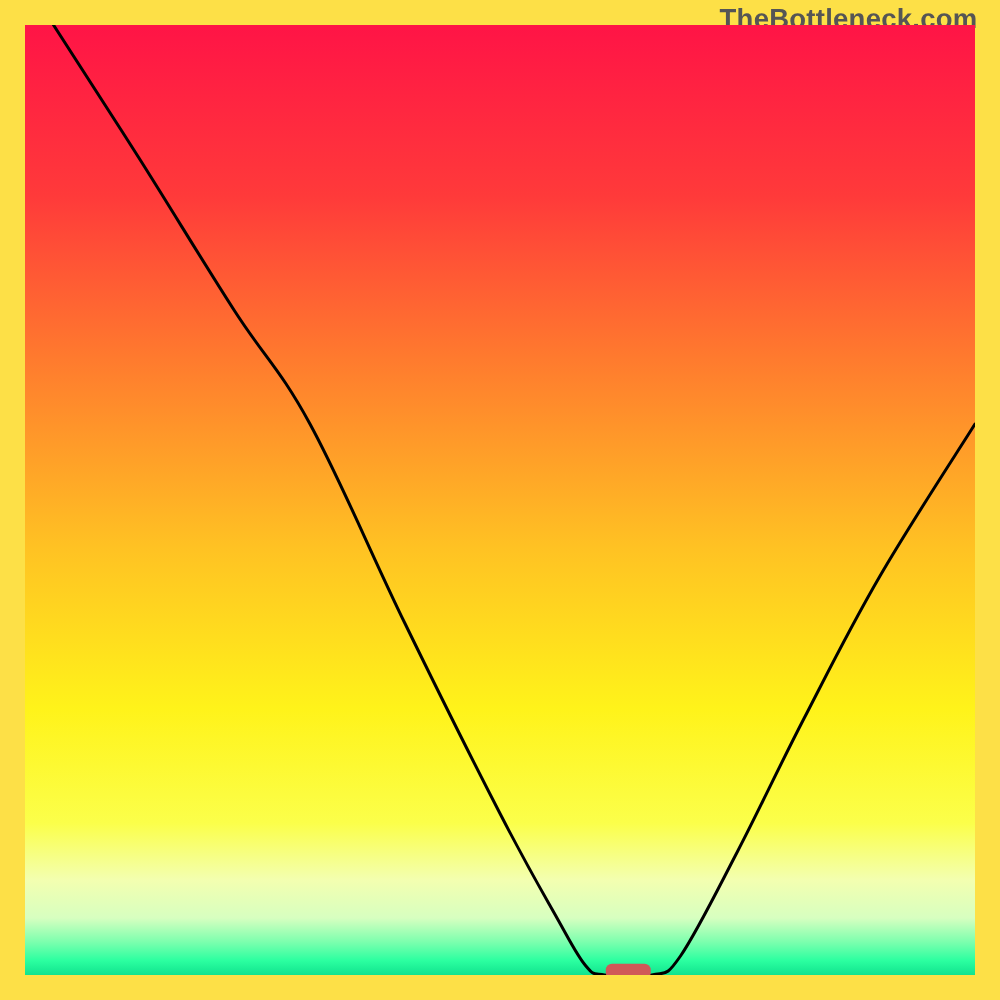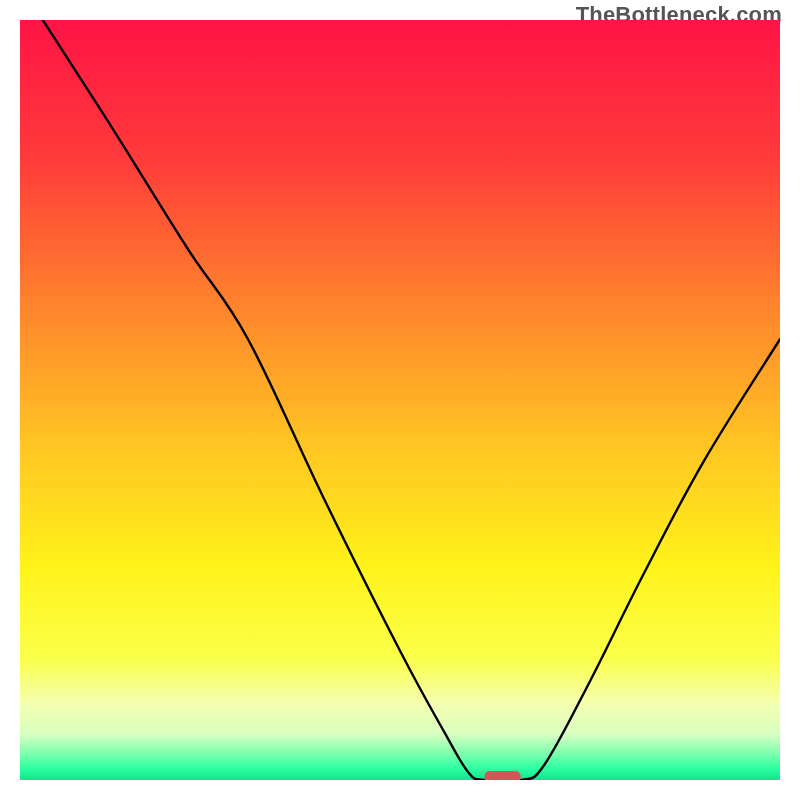--- a/index.html
+++ b/index.html
@@ -15,7 +15,7 @@
     position: relative;
     width: 800px;
     height: 800px;
-    background: #ffffff;
+    background: #fde047;
   }
   .plot {
     position: absolute;

